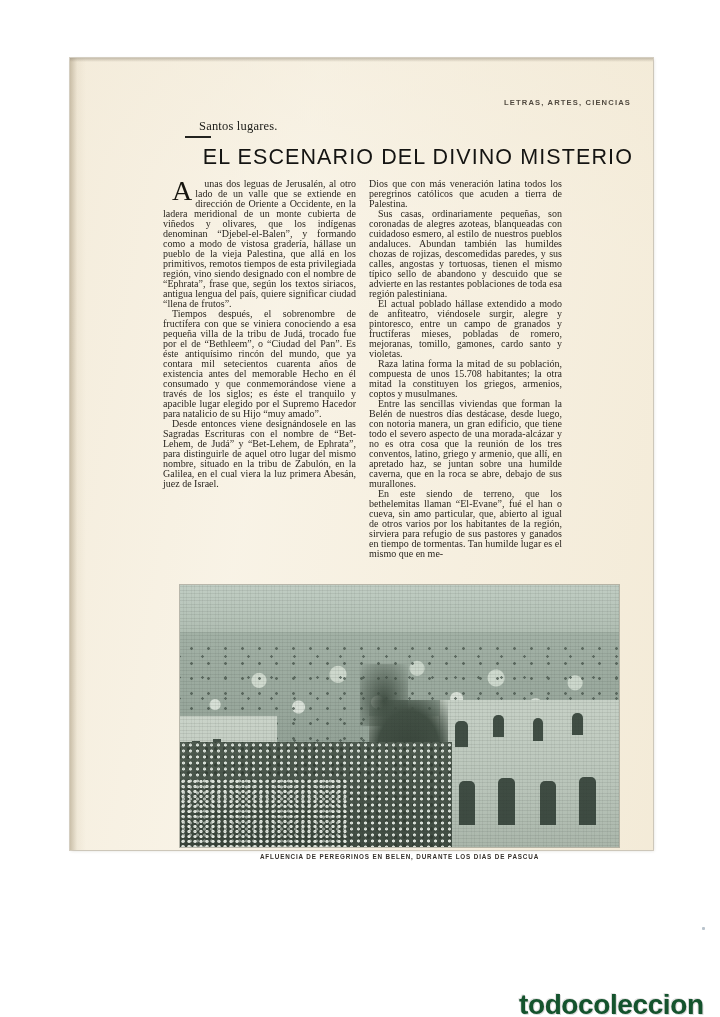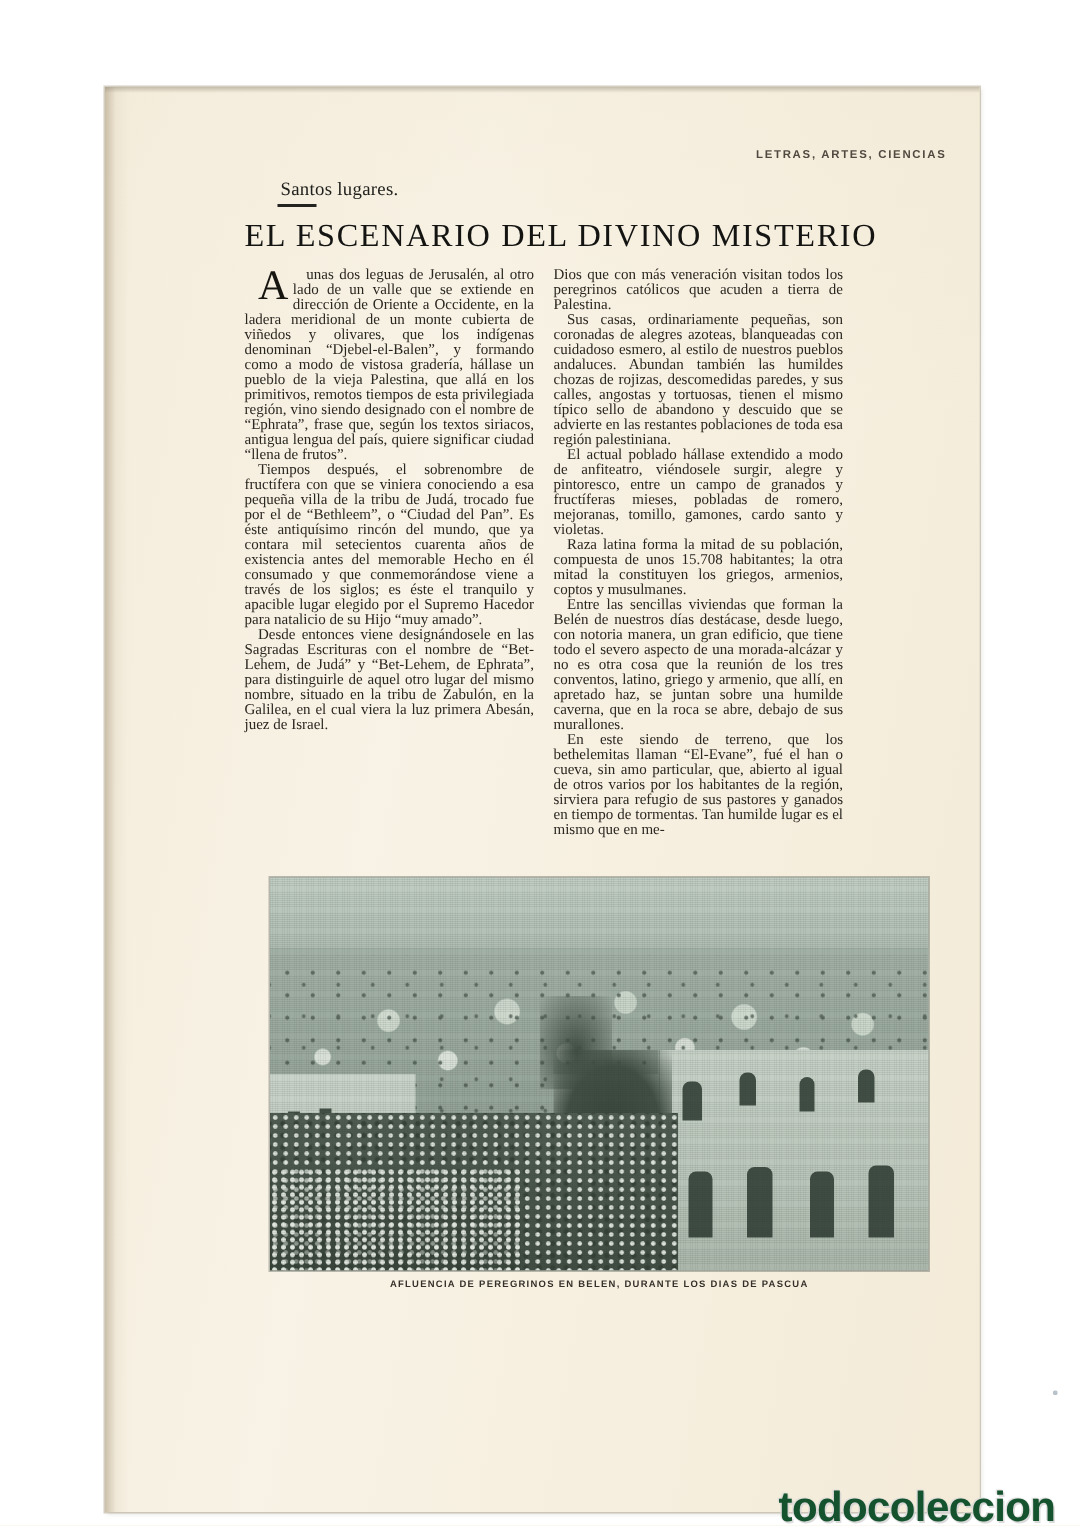--- a/index.html
+++ b/index.html
@@ -21,7 +21,7 @@
     left: 70px;
     top: 58px;
     width: 583px;
-    height: 950px;
+    height: 792px;
     background: #f6f0e2;
     background-image:
       linear-gradient(100deg, rgba(244,236,219,0.9) 0%, rgba(250,245,233,0.55) 35%, rgba(243,234,214,0.85) 100%),

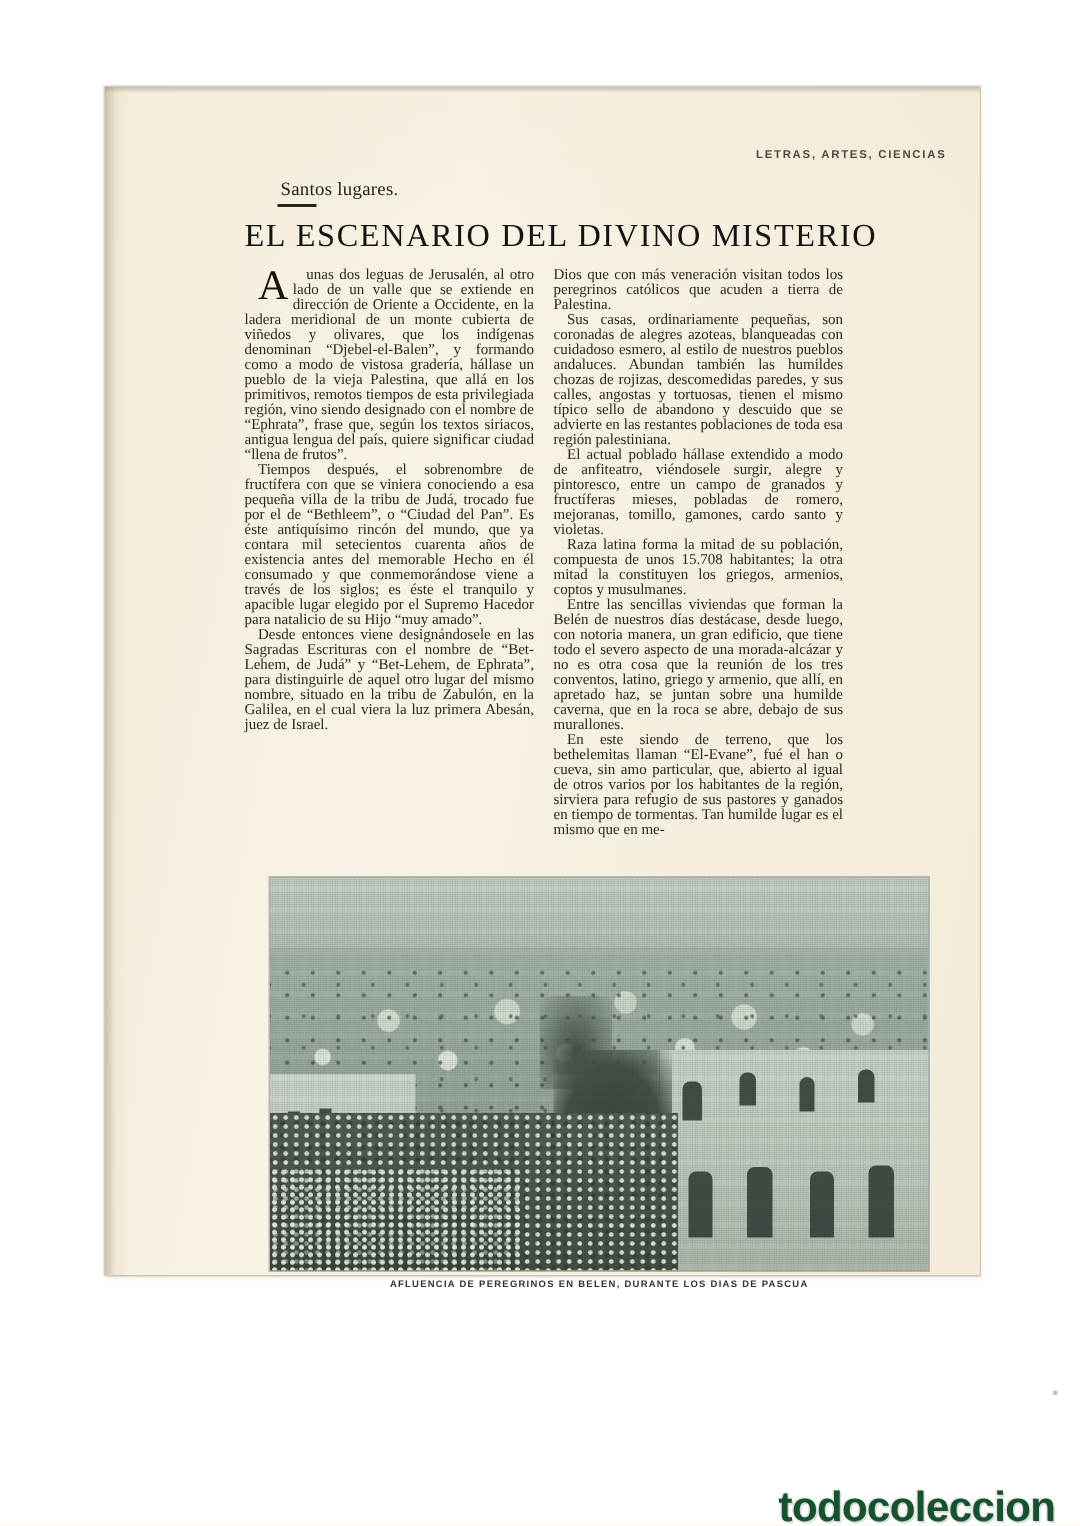--- a/index.html
+++ b/index.html
@@ -74,7 +74,7 @@
     font-size: 12.5px;
     color: #20201c;
     font-family: "Liberation Serif", serif;
-    margin-left: 24px;
+    margin-left: 36px;
     letter-spacing: 0.2px;
   }
   .kicker-rule {

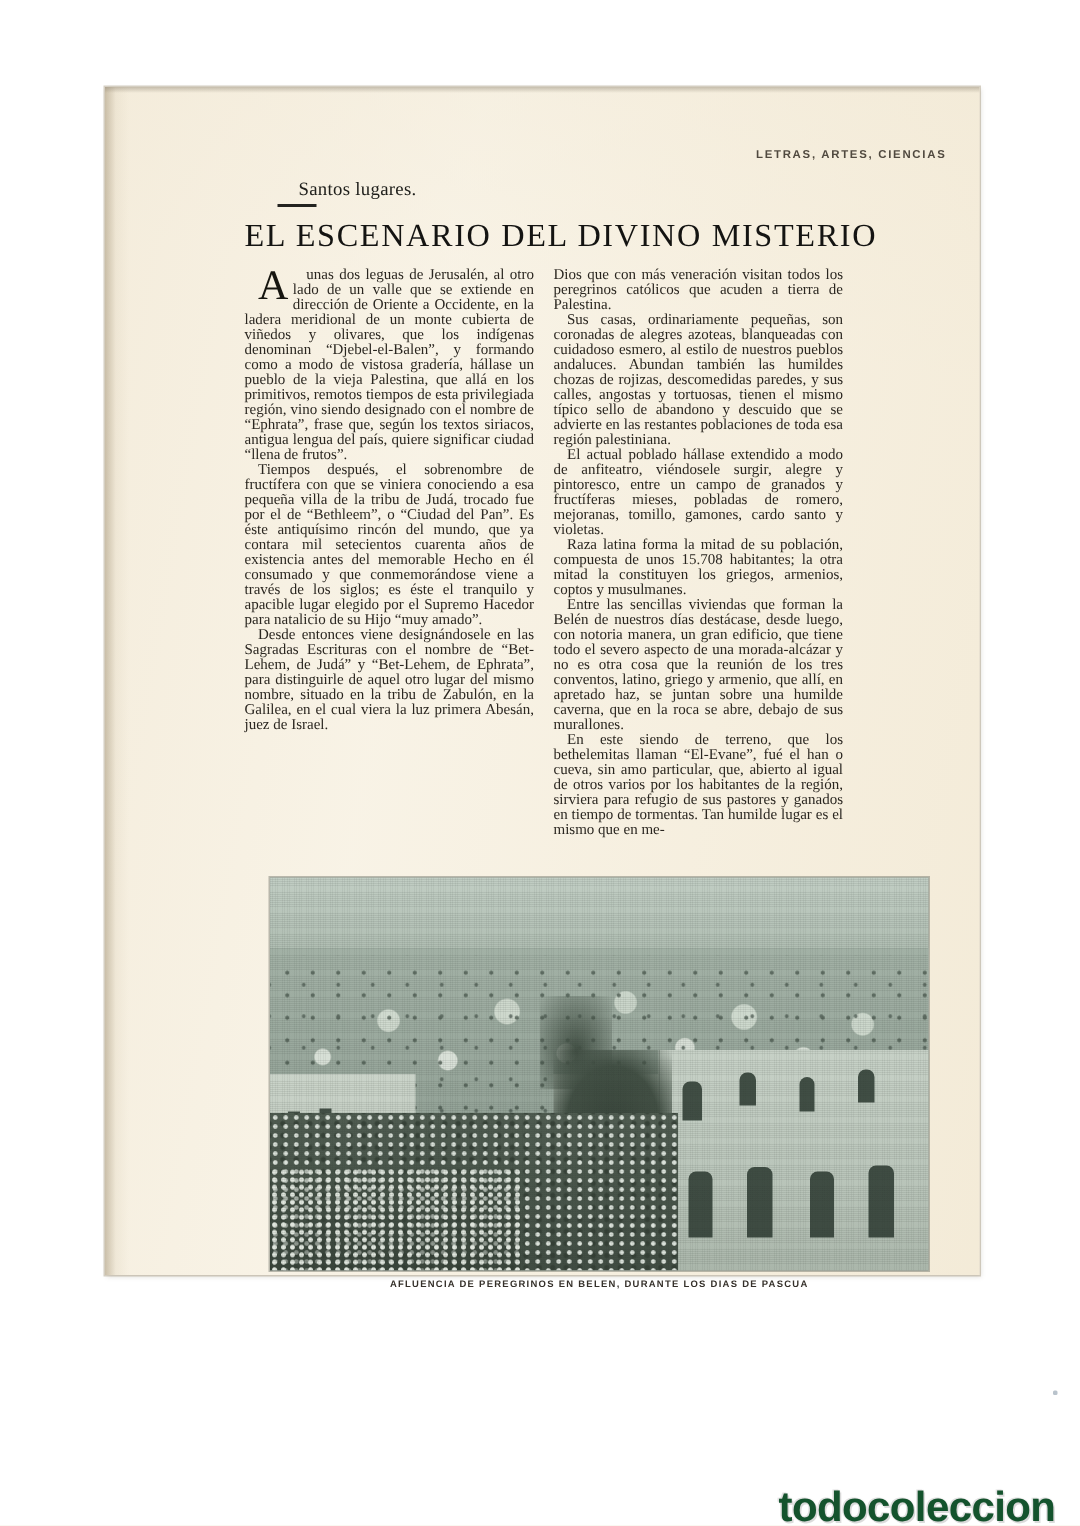--- a/index.html
+++ b/index.html
@@ -86,13 +86,13 @@
 
   
   h1.headline {
-    font-family: Liberation Serif, serif;
+    font-family: Liberation Sans, sans-serif;
     font-weight: 400;
     font-size: 21.5px;
     letter-spacing: 1.1px;
     color: #141412;
     margin: 0 0 9px 0;
-    text-align: left;
+    text-align: right;
     white-space: nowrap;
   }
 

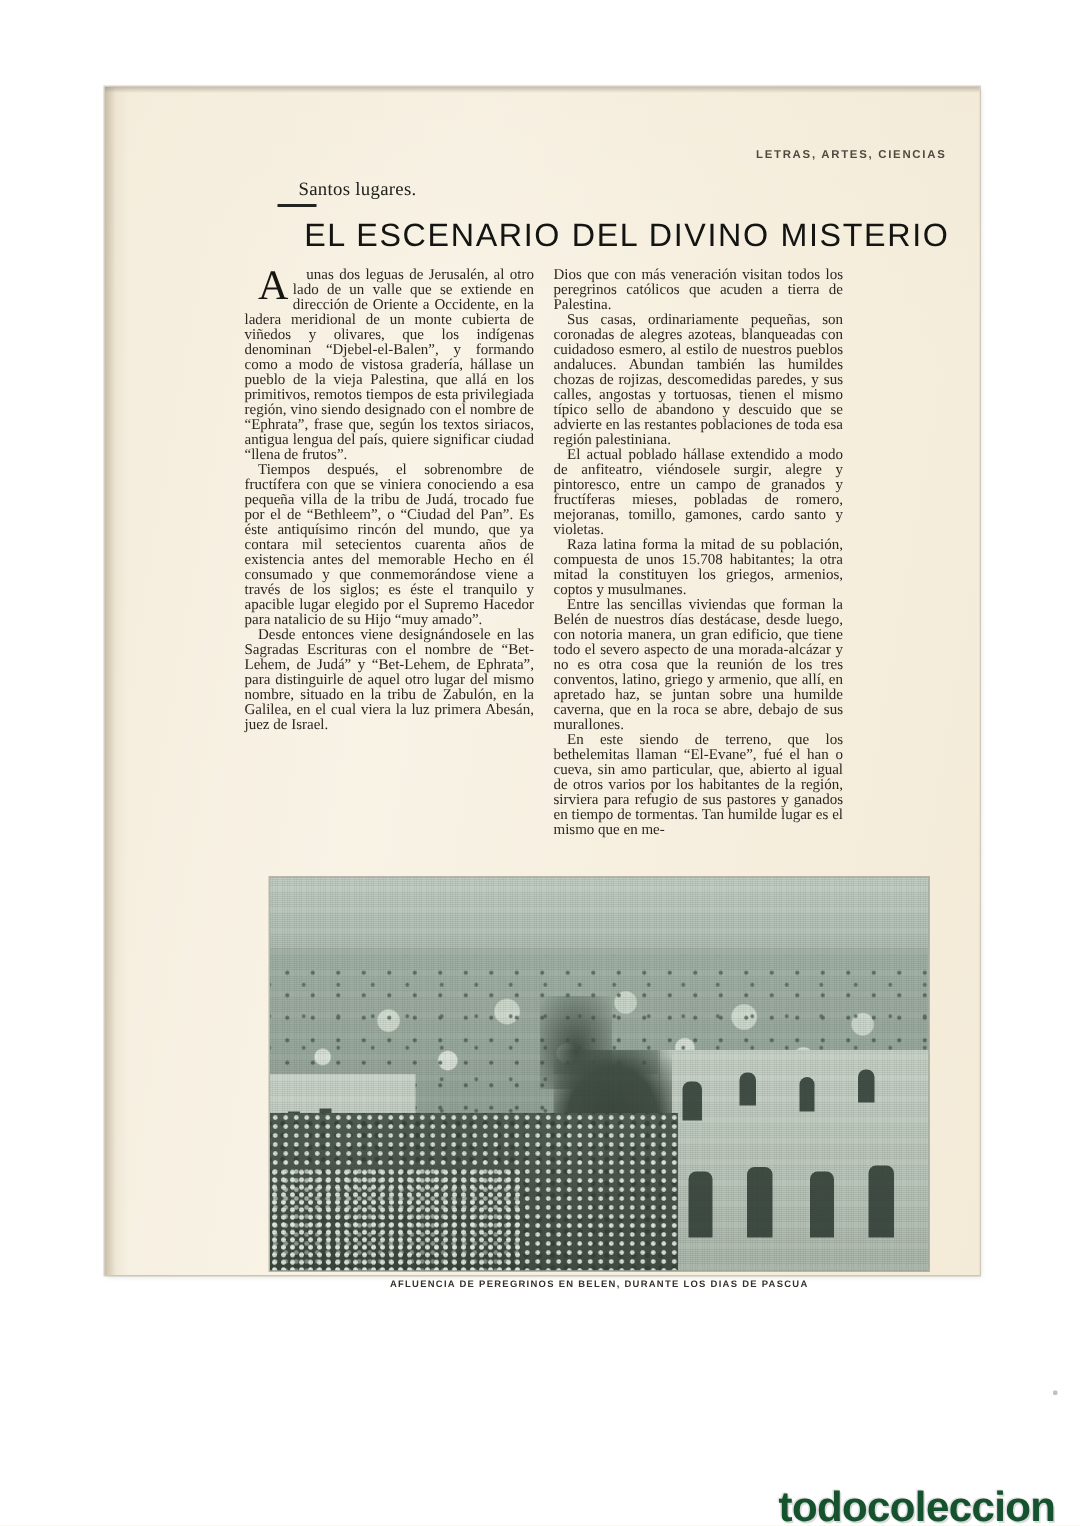--- a/index.html
+++ b/index.html
@@ -296,7 +296,7 @@
       </div>
 
       <div class="col">
-        <p class="no-indent">Dios que con más veneración visitan todos los peregrinos católicos que acuden a tierra de Palestina.</p>
+        <p class="no-indent">Dios que con más veneración latina todos los peregrinos católicos que acuden a tierra de Palestina.</p>
         <p>Sus casas, ordinariamente pequeñas, son coronadas de alegres azoteas, blanqueadas con cuidadoso esmero, al estilo de nuestros pueblos andaluces. Abundan también las humildes chozas de rojizas, descomedidas paredes, y sus calles, angostas y tortuosas, tienen el mismo típico sello de abandono y descuido que se advierte en las restantes poblaciones de toda esa región palestiniana.</p>
         <p>El actual poblado hállase extendido a modo de anfiteatro, viéndosele surgir, alegre y pintoresco, entre un campo de granados y fructíferas mieses, pobladas de romero, mejoranas, tomillo, gamones, cardo santo y violetas.</p>
         <p>Raza latina forma la mitad de su población, compuesta de unos 15.708 habitantes; la otra mitad la constituyen los griegos, armenios, coptos y musulmanes.</p>

